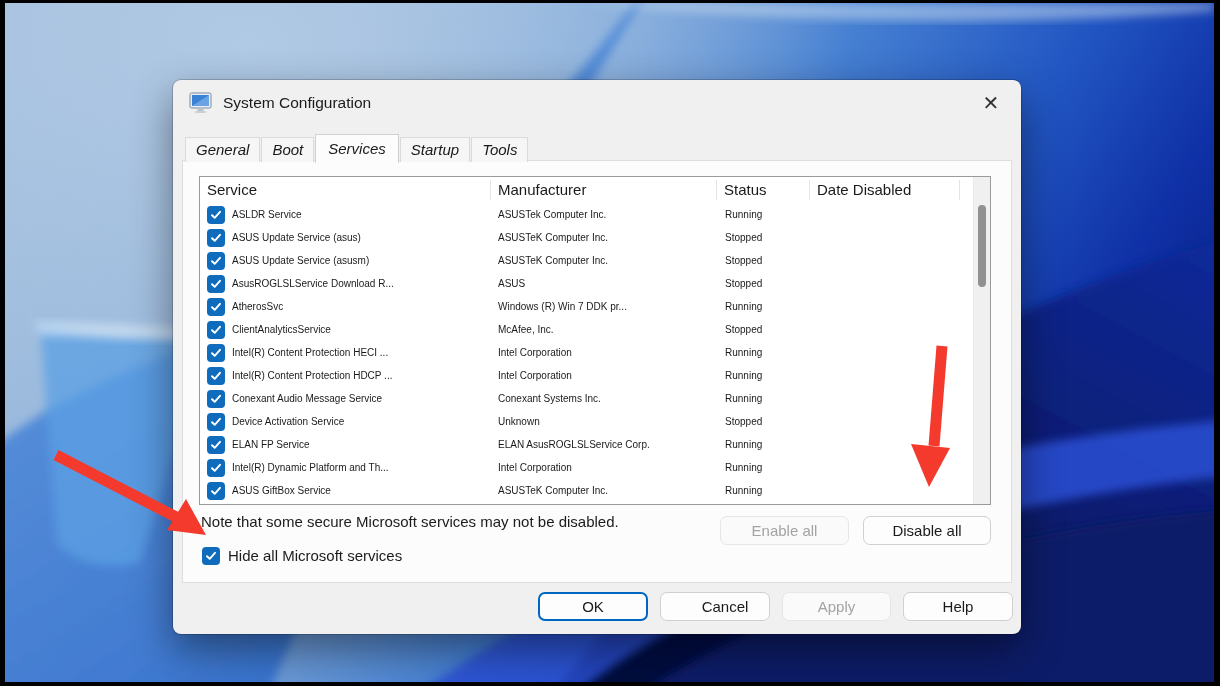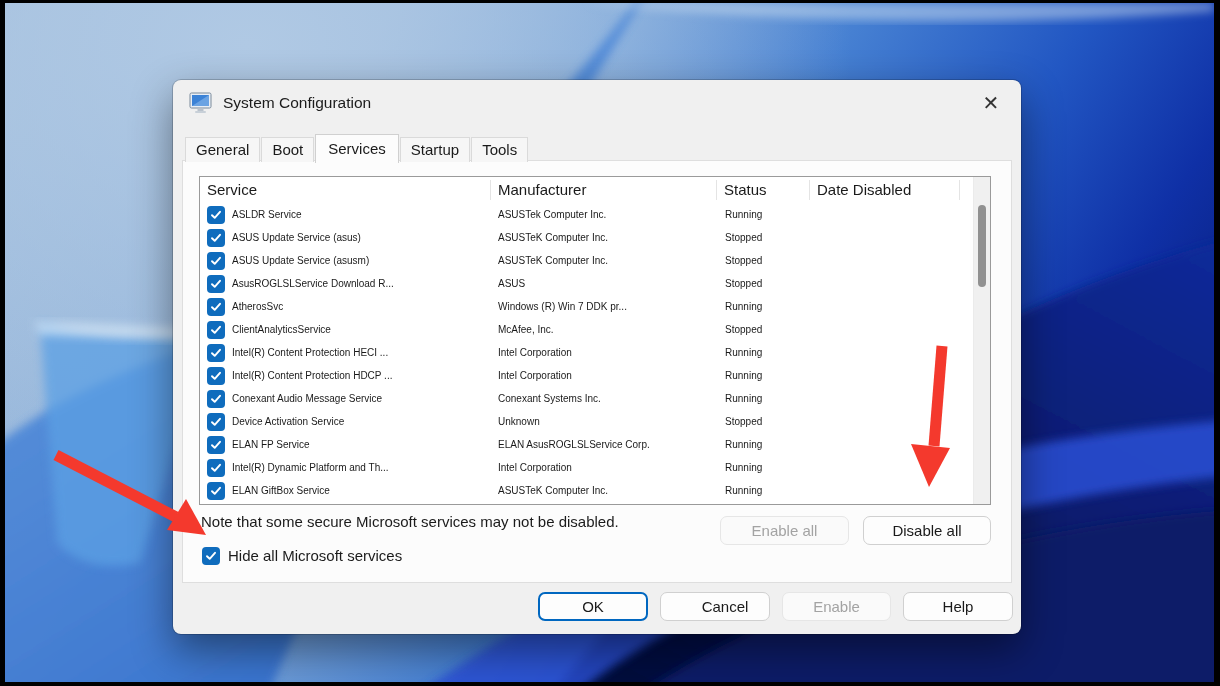--- a/index.html
+++ b/index.html
@@ -29,7 +29,7 @@
     font-size:20px;font-weight:300;color:#333;border-radius:5px;cursor:default;}
   
   .tabbar{position:absolute;left:12px;top:54px;display:flex;align-items:flex-end;z-index:3;}
-  .tab{padding:3px 10px 4px;font-size:15px;color:#1a1a1a;background:#f6f6f6;border:1px solid #dadada;border-bottom:none;margin-right:1px;}
+  .tab{padding:3px 10px 4px;font-size:15px;color:#1a1a1a;background:#f6f6f6;border:1px solid #dadada;border-bottom:none;margin-right:1px;font-style:italic;}
   .tab.sel{background:#fcfcfc;padding:5px 12px 6px;margin-bottom:-1px;border-color:#d0d0d0;}
   .page{position:absolute;left:9px;top:80px;width:830px;height:423px;box-sizing:border-box;
     background:#fcfcfc;border:1px solid #dedede;}

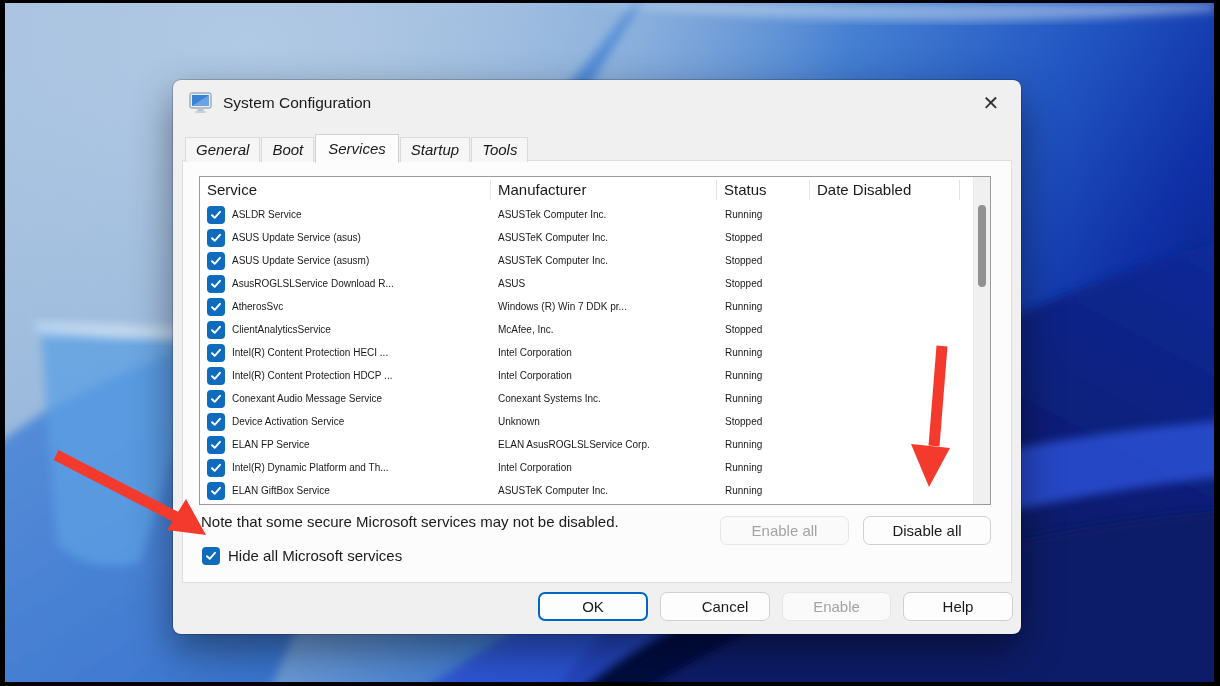--- a/index.html
+++ b/index.html
@@ -265,7 +265,7 @@
                 <path d="M2 5.2 L4.7 7.8 L10 1.8"></path>
               </svg>
             </span>
-            <span class="c c-svc">ELAN GiftBox Service</span>
+            <span class="c c-svc">ASUS GiftBox Service</span>
             <span class="c c-man">ASUSTeK Computer Inc.</span>
             <span class="c c-sta">Running</span>
             <span class="c c-dat"></span>

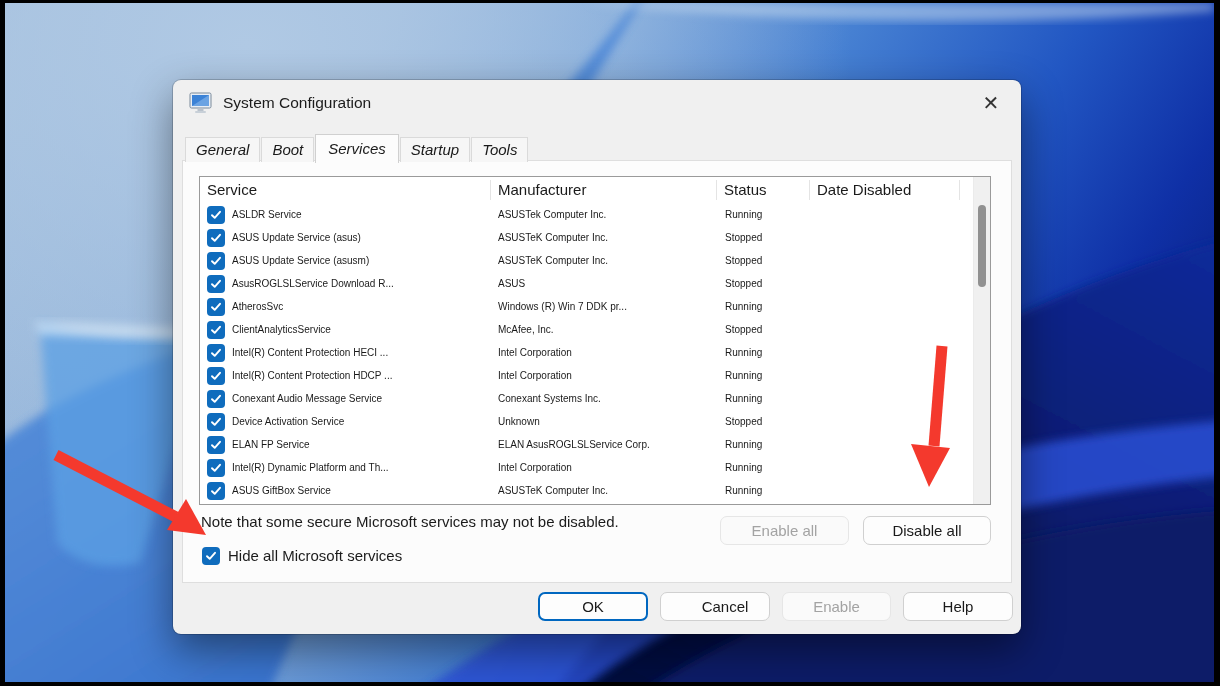--- a/index.html
+++ b/index.html
@@ -300,7 +300,7 @@
 
   <div class="btn b-ok">OK</div>
   <div class="btn b-cancel">Cancel</div>
-  <div class="btn b-apply disabled">Enable</div>
+  <div class="btn b-apply disabled">Apply</div>
   <div class="btn b-help">Help</div>
 </div>
 

